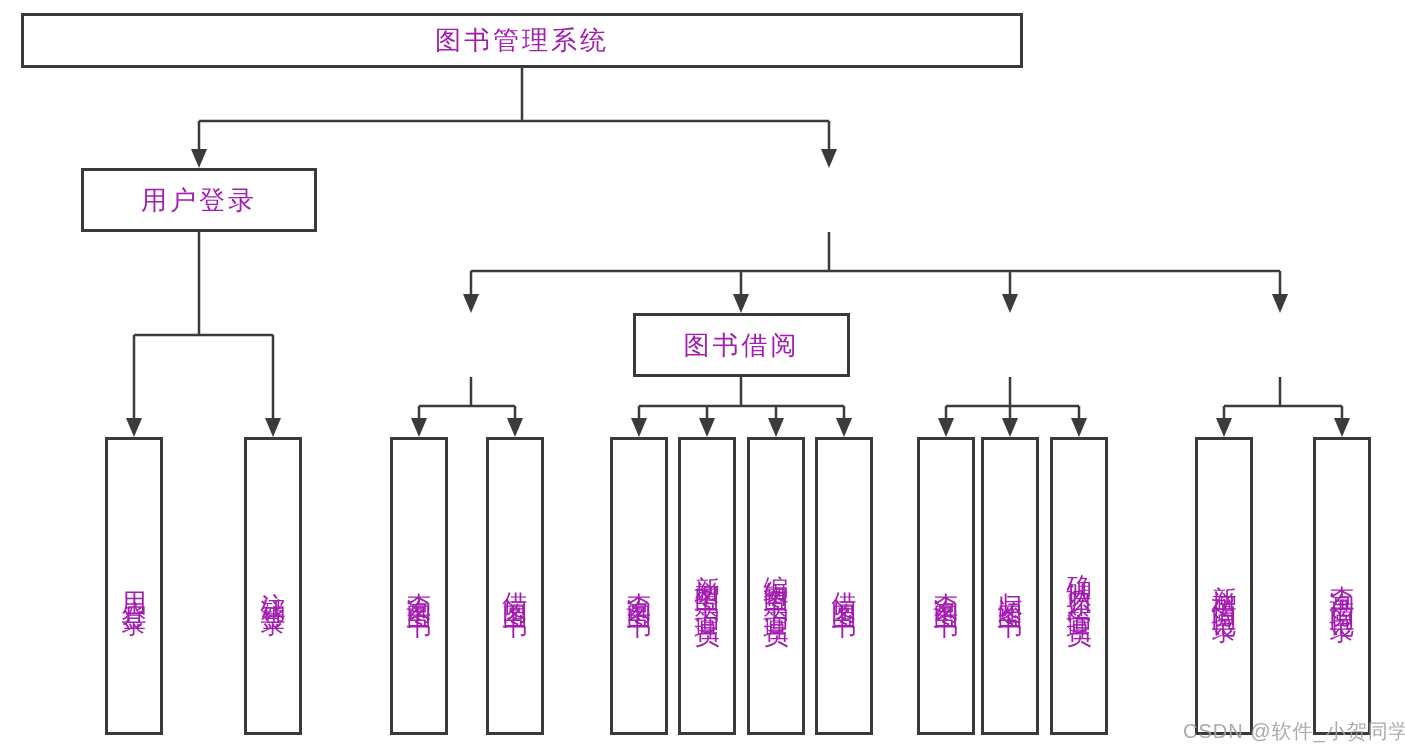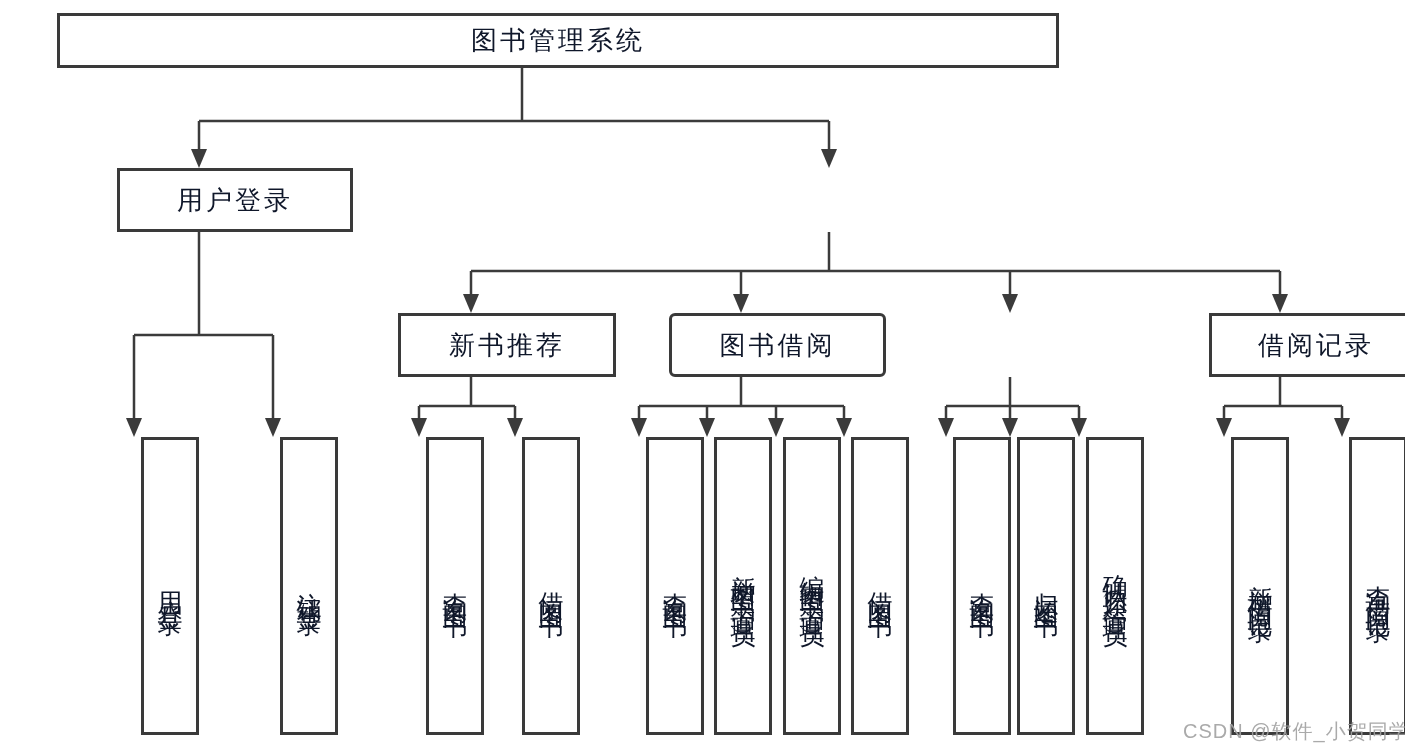--- a/index.html
+++ b/index.html
@@ -15,12 +15,11 @@
     box-sizing:border-box;
     border:3px solid #3a3a3a;
     background:#ffffff;
-    color:#0f172a;
+    color:#a21caf;
     display:flex;
     align-items:center;
     justify-content:center;
     z-index:2;
-    margin-left:36px;
   }
   .h-box{font-size:26px;letter-spacing:3px;white-space:nowrap;}
   .v-box{

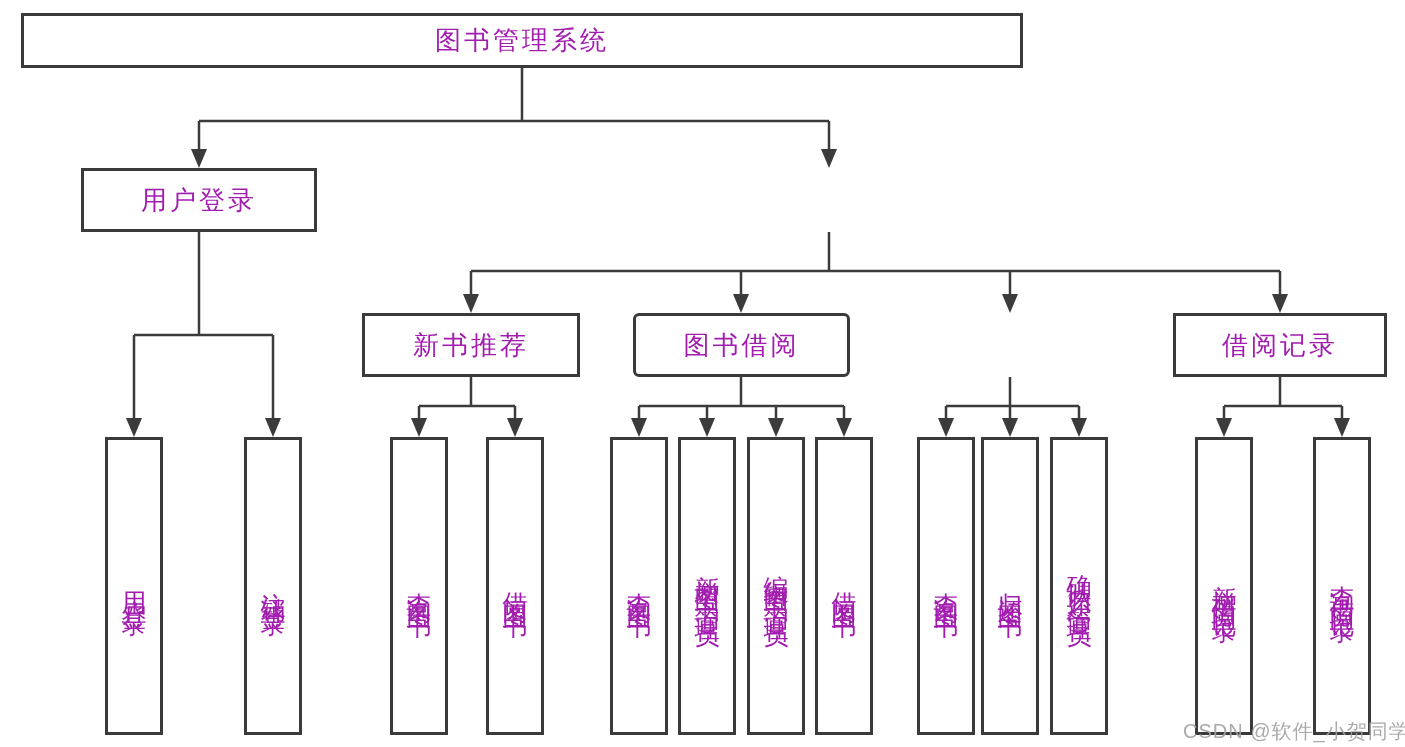--- a/index.html
+++ b/index.html
@@ -106,7 +106,6 @@
 
   <div id="n-user-login" class="box h-box">用户登录</div>
 
-  <div id="n-l3-0" class="box h-box">新书推荐</div>
   <div id="n-l3-1" class="box h-box">图书借阅</div>
   <div id="n-l3-3" class="box h-box">借阅记录</div>
 

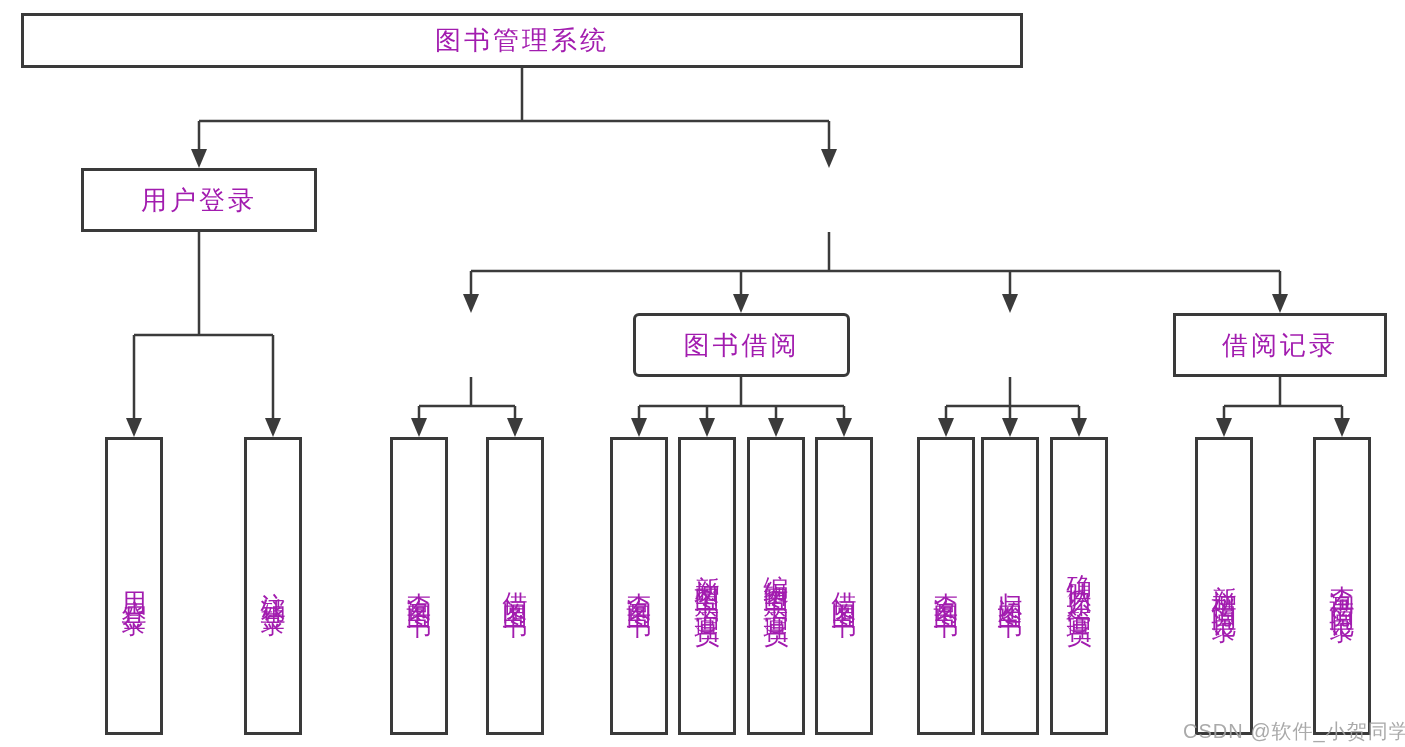--- a/index.html
+++ b/index.html
@@ -36,7 +36,7 @@
   #n-user-login {left:81px;  top:168px; width:236px;  height:64px;}
   #n-book-mgmt  {left:712px; top:168px; width:235px;  height:64px;}
   #n-l3-0{left:362px;  top:313px; width:218px; height:64px;}
-  #n-l3-1{left:633px;  top:313px; width:217px; height:64px;border-radius:6px;}
+  #n-l3-1{left:633px;  top:313px; width:217px; height:64px;}
   #n-l3-2{left:903px;  top:313px; width:214px; height:64px;}
   #n-l3-3{left:1173px; top:313px; width:214px; height:64px;}
   .leaf{top:437px;width:58px;height:298px;}

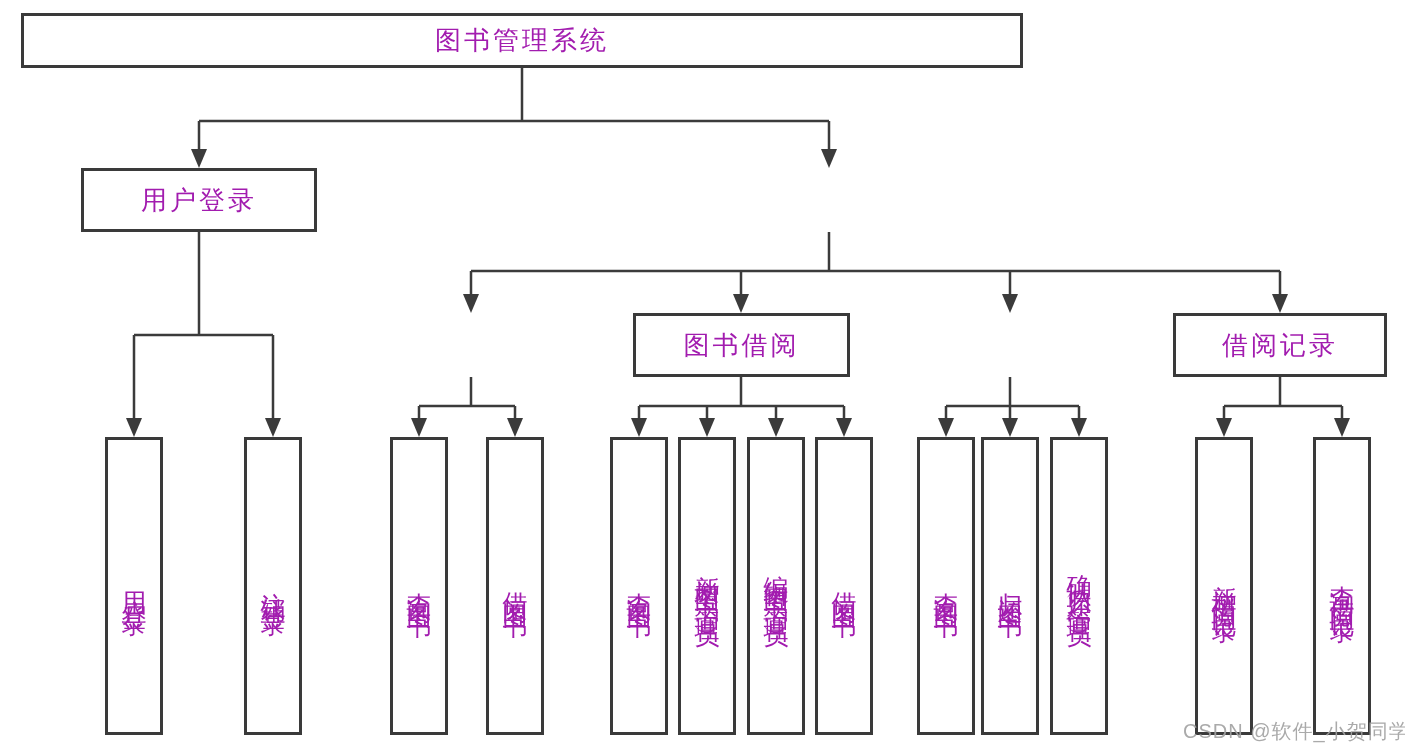--- a/index.html
+++ b/index.html
@@ -107,7 +107,6 @@
   <div id="n-user-login" class="box h-box">用户登录</div>
 
   <div id="n-l3-1" class="box h-box">图书借阅</div>
-  <div id="n-l3-3" class="box h-box">借阅记录</div>
 
   <div id="lf-0" class="box v-box leaf">用户登录</div>
   <div id="lf-1" class="box v-box leaf">注销登录</div>

